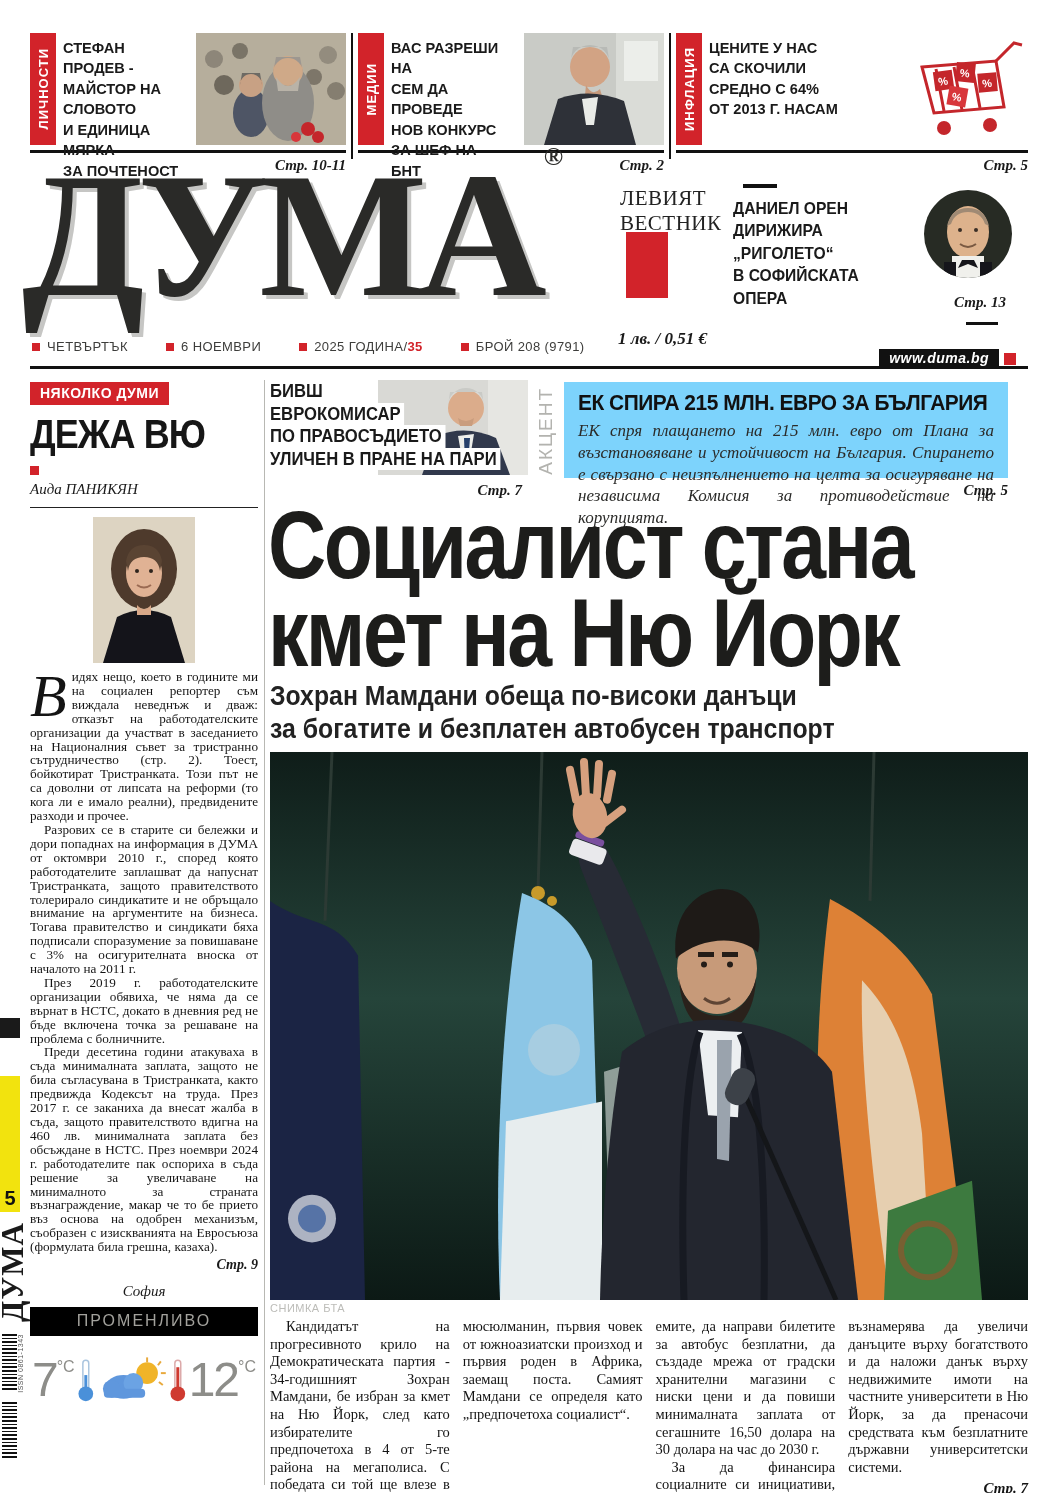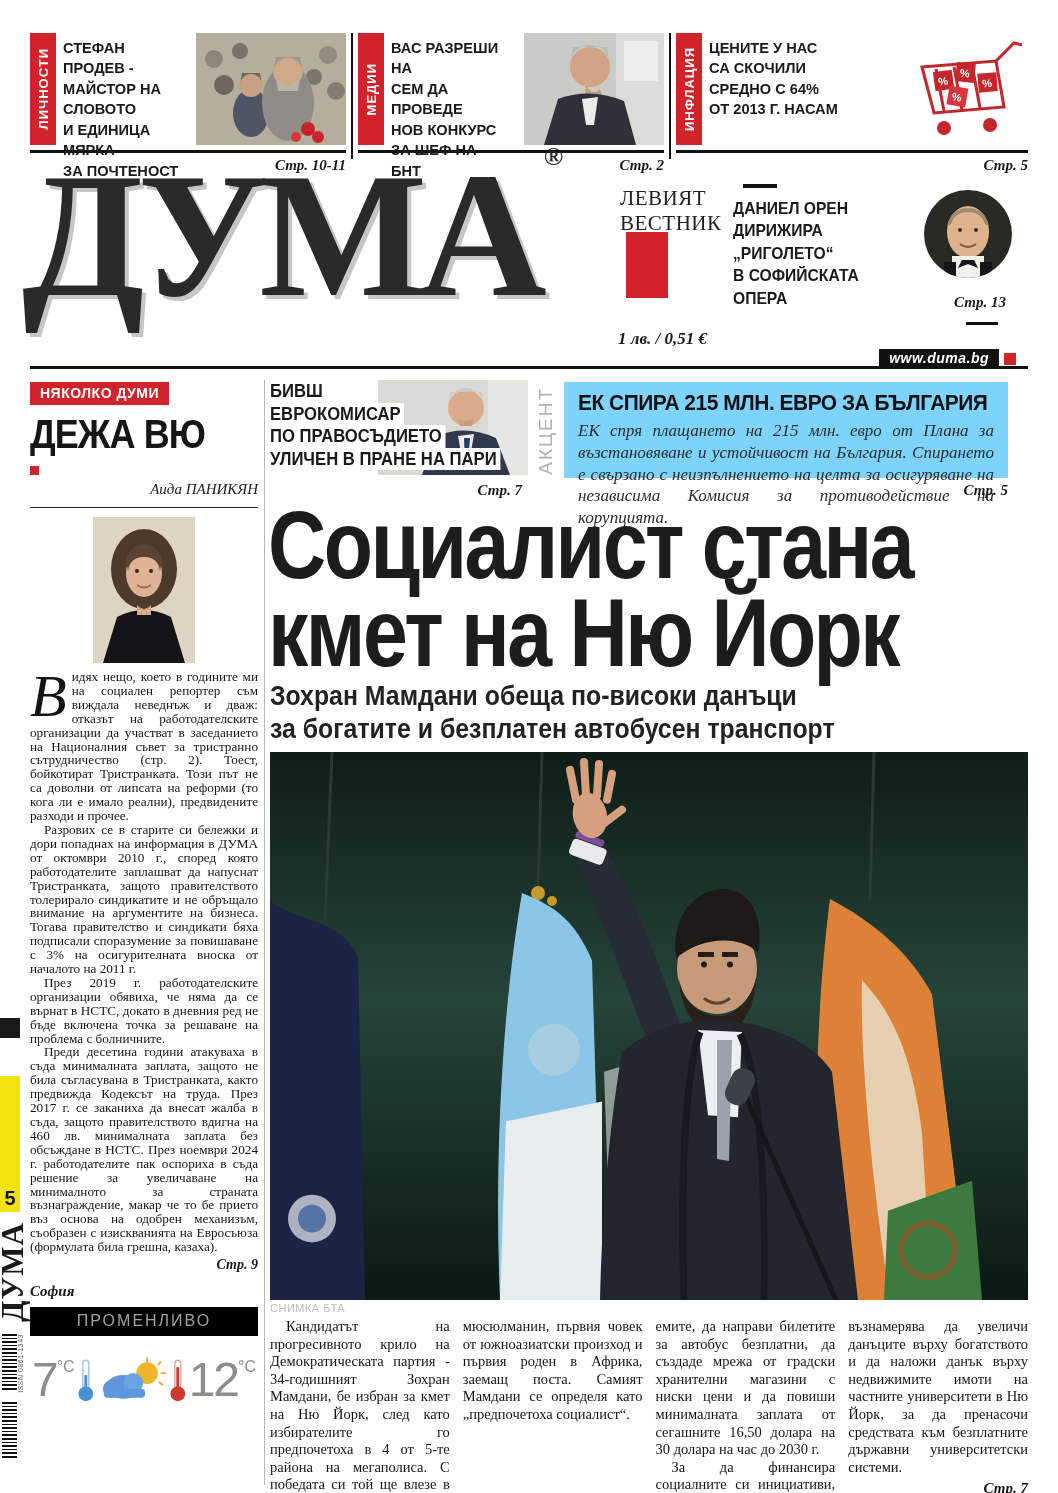--- a/index.html
+++ b/index.html
@@ -267,6 +267,12 @@
       <div class="oren-dash2"></div>
     </div>
 
+    <div class="dateline">
+      <span><i class="sq"></i><span>ЧЕТВЪРТЪК</span></span>
+      <span><i class="sq"></i><span>6 НОЕМВРИ</span></span>
+      <span><i class="sq"></i><span>2025 ГОДИНА/</span><span class="dl-red">35</span></span>
+      <span><i class="sq"></i><span>БРОЙ 208 (9791)</span></span>
+    </div>
 
     <div class="web-row">
       <span class="web">www.duma.bg</span>

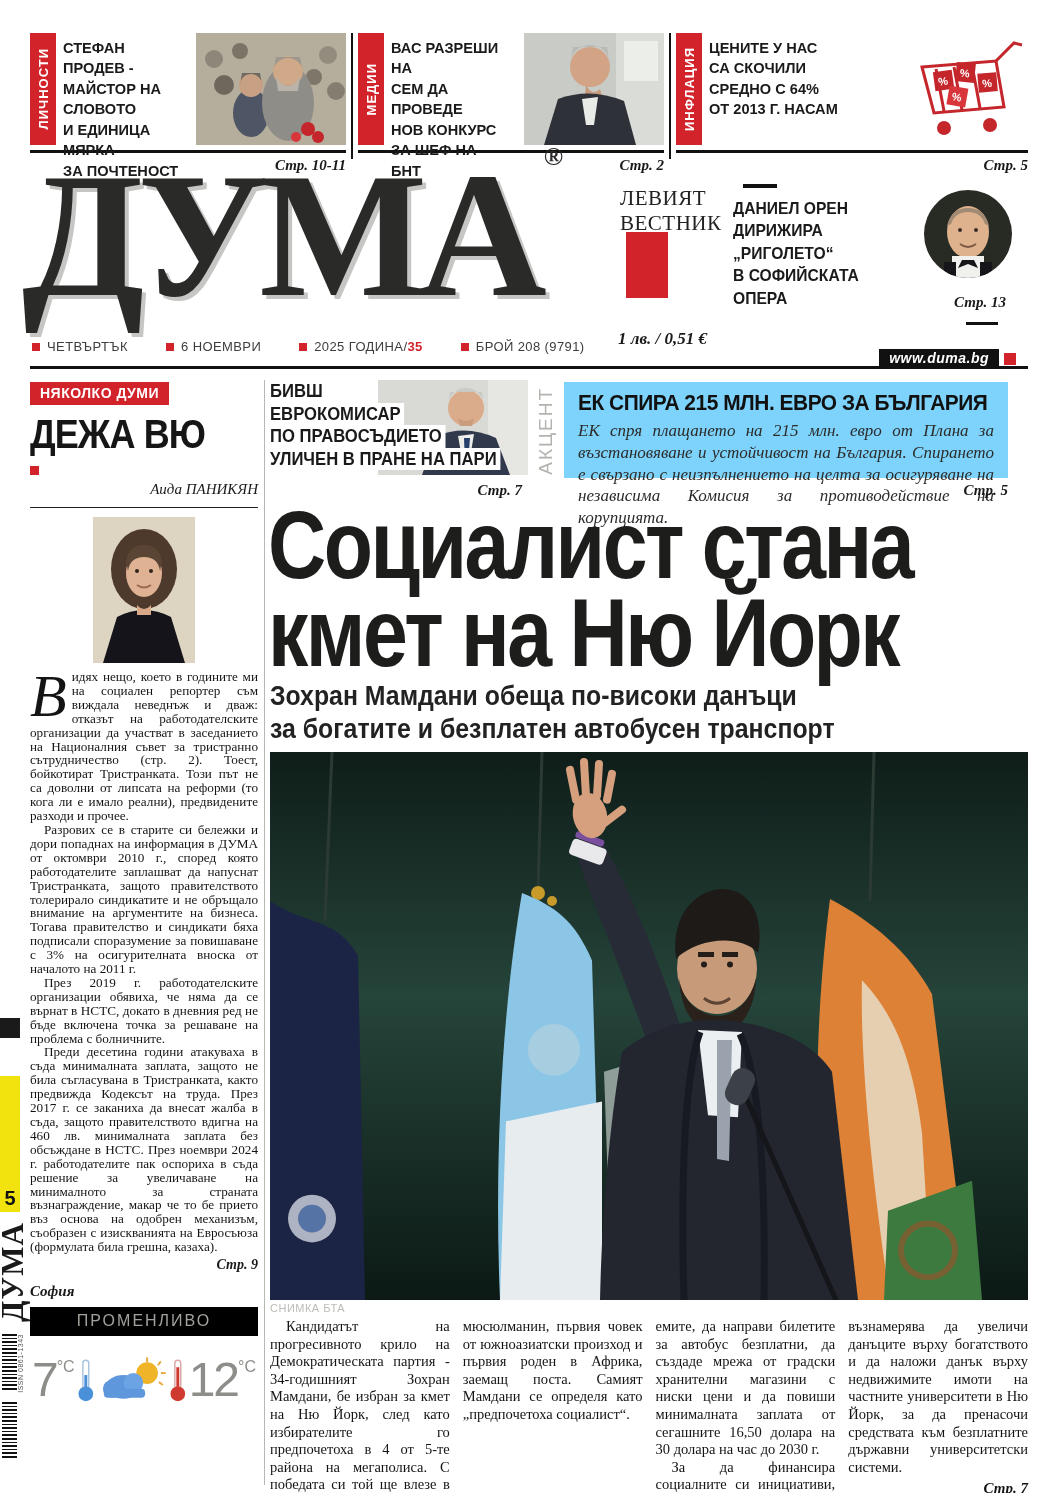--- a/index.html
+++ b/index.html
@@ -62,7 +62,7 @@
   .op-title { margin-top:7px; font-weight:bold; font-size:40px; letter-spacing:-1px;
               transform:scaleX(0.9); transform-origin:left top; color:#161616; }
   .op-bullet { width:9px; height:9px; background:#d2232a; margin-top:9px; }
-  .op-author { margin-top:6px; font-family:"Liberation Serif", serif; font-style:italic; font-size:15px;text-align:right; }
+  .op-author { margin-top:6px; font-family:"Liberation Serif", serif; font-style:italic; font-size:15px; }
   .op-rule { border-top:1.5px solid #222; margin-top:9px; }
   .op-photo { width:102px; height:146px; margin:9px auto 7px; display:block; }
   .op-body { font-family:"Liberation Serif", serif; font-size:13.2px; line-height:13.9px;

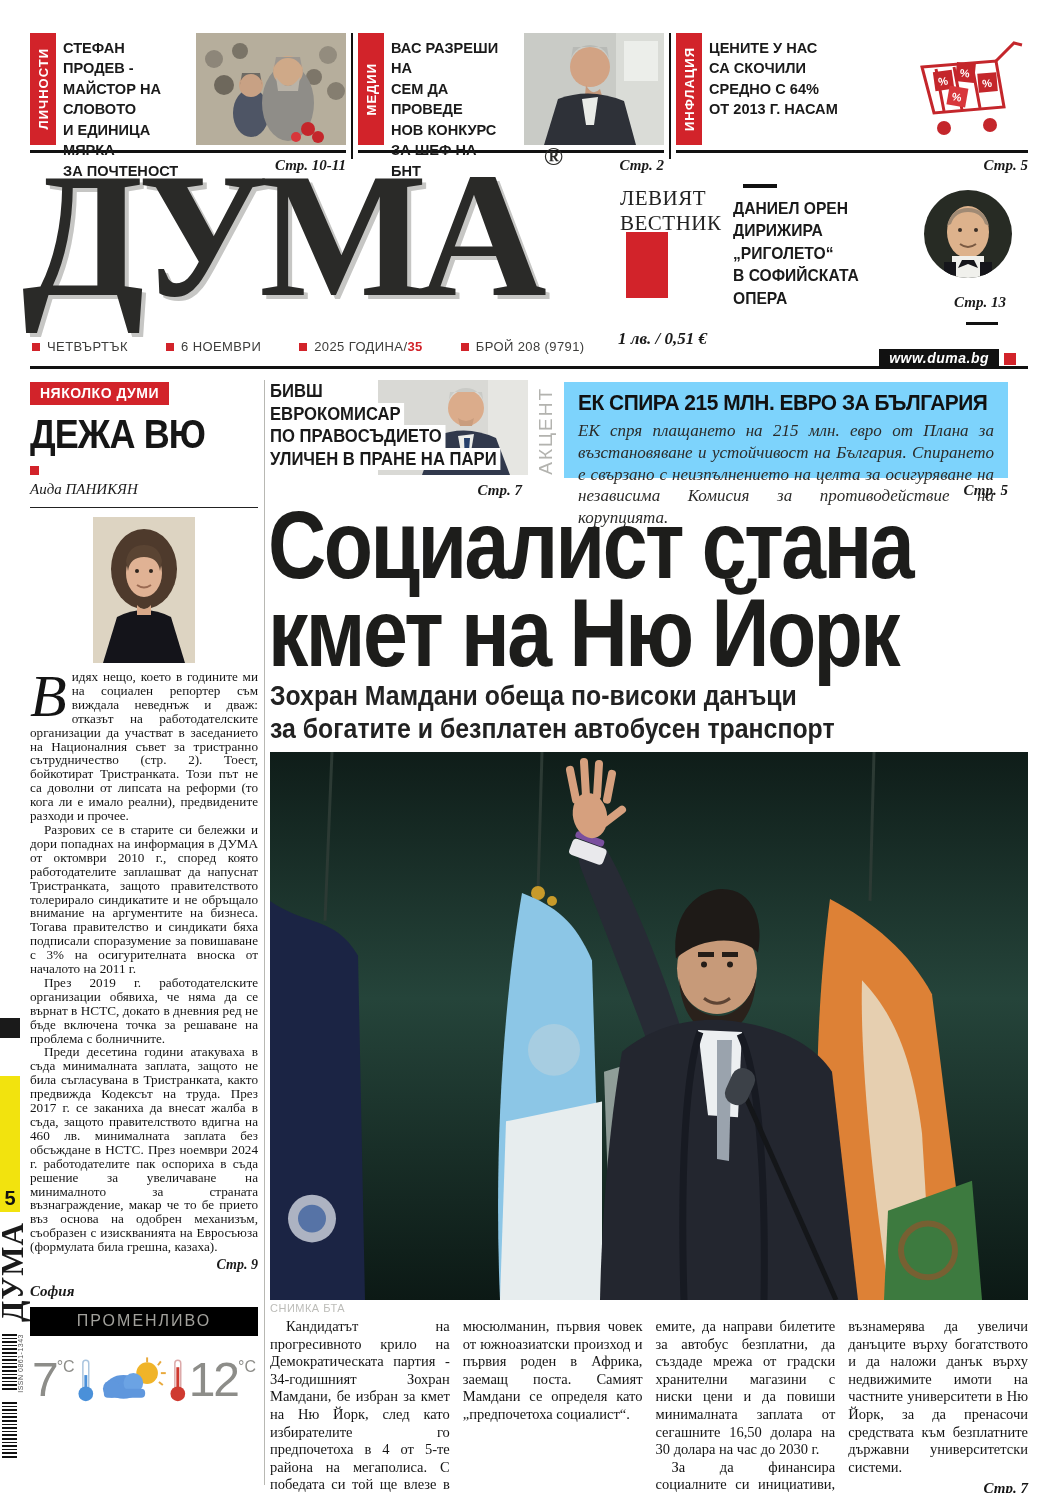--- a/index.html
+++ b/index.html
@@ -73,7 +73,7 @@
              line-height:44px; padding:4px 5px 0 0; }
   .op-page { text-align:right; font-family:"Liberation Serif", serif; font-style:italic; font-weight:bold;
              font-size:14px; margin-top:3px; }
-  .city { font-family:"Liberation Serif", serif; font-style:italic; font-weight:bold;
+  .city { text-align:center; font-family:"Liberation Serif", serif; font-style:italic; font-weight:normal;
           font-size:15px; margin-top:10px; }
   .cond { margin-top:7px; background:#000000; color:#a2a19c; text-align:center; font-size:16px;
           letter-spacing:2px; padding:5px 0 6px; }

